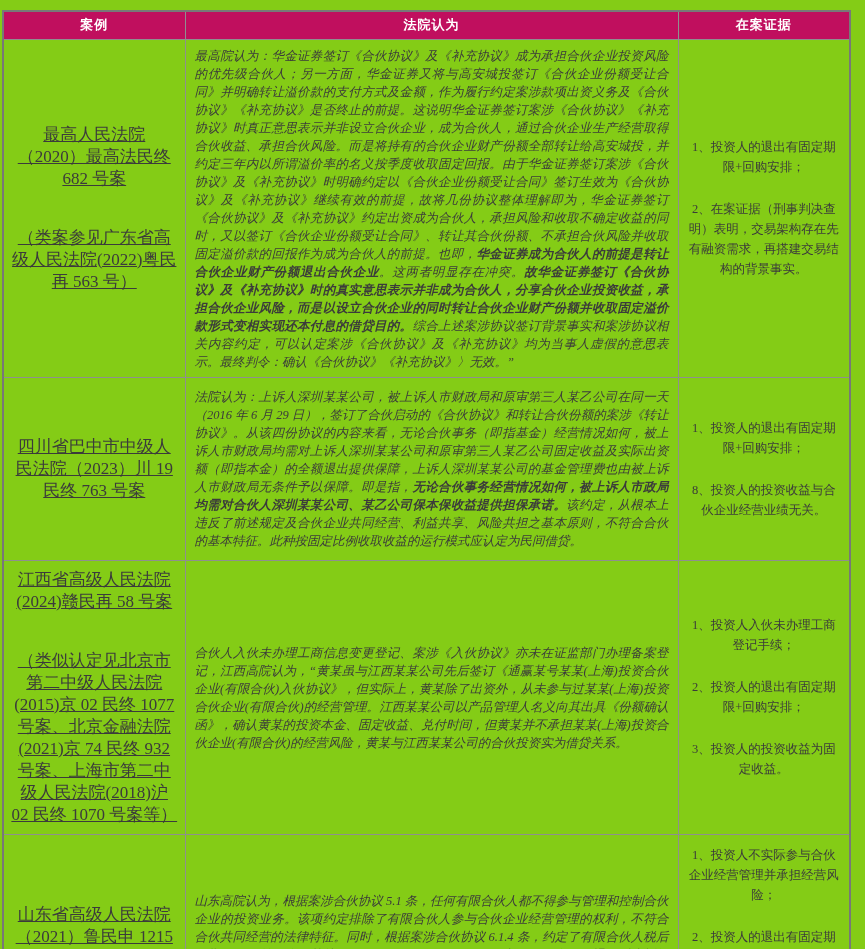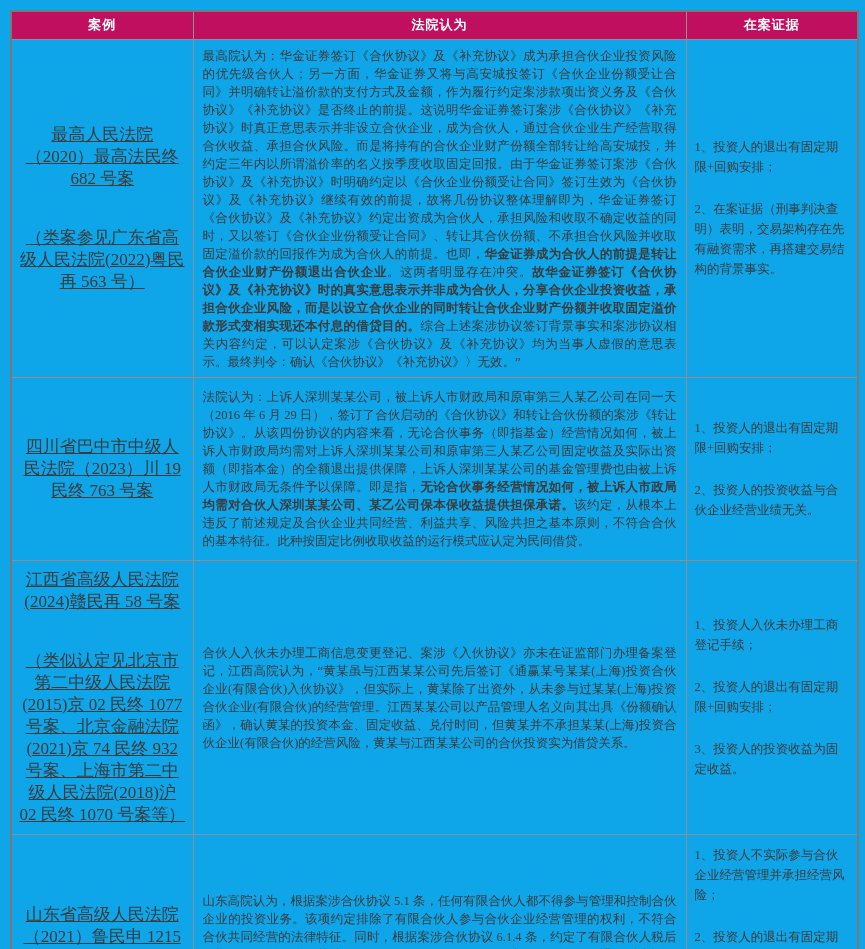--- a/index.html
+++ b/index.html
@@ -11,7 +11,7 @@
   html,body{margin:0;padding:0;background:#f4f3f1;}
   .page{
     width:865px;height:949px;box-sizing:border-box;
-    padding:10px 8px 12px 10px;background:#0ea5e9;overflow:hidden;
+    padding:10px 8px 12px 2px;background:#84cc16;overflow:hidden;
     font-family:"Liberation Serif","DejaVu Serif",serif;
   }
   table.case-table{

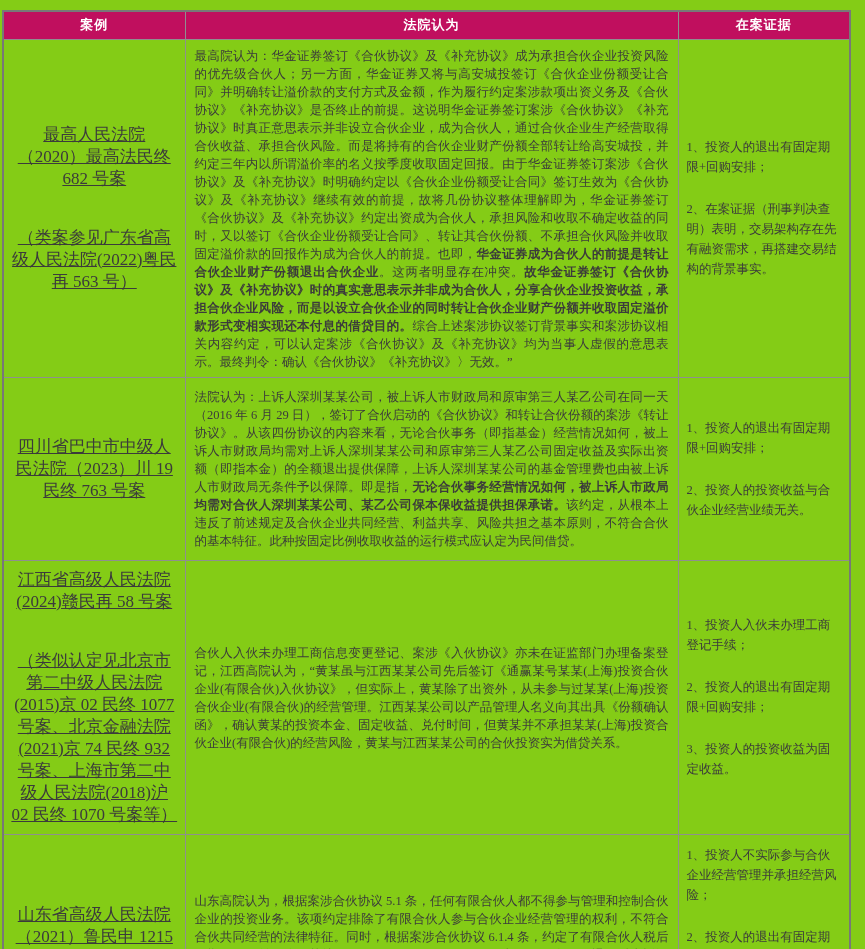--- a/index.html
+++ b/index.html
@@ -37,7 +37,7 @@
   }
   .case-cell p{margin:0;}
   .case-cell p + p{margin-top:37px;}
-  .opinion-cell{padding:0;}
+  .opinion-cell{padding:0;font-style:italic;}
   .opinion{
     font-size:12.5px;line-height:18px;text-align:justify;
     padding:7px 9px 6px 9px;

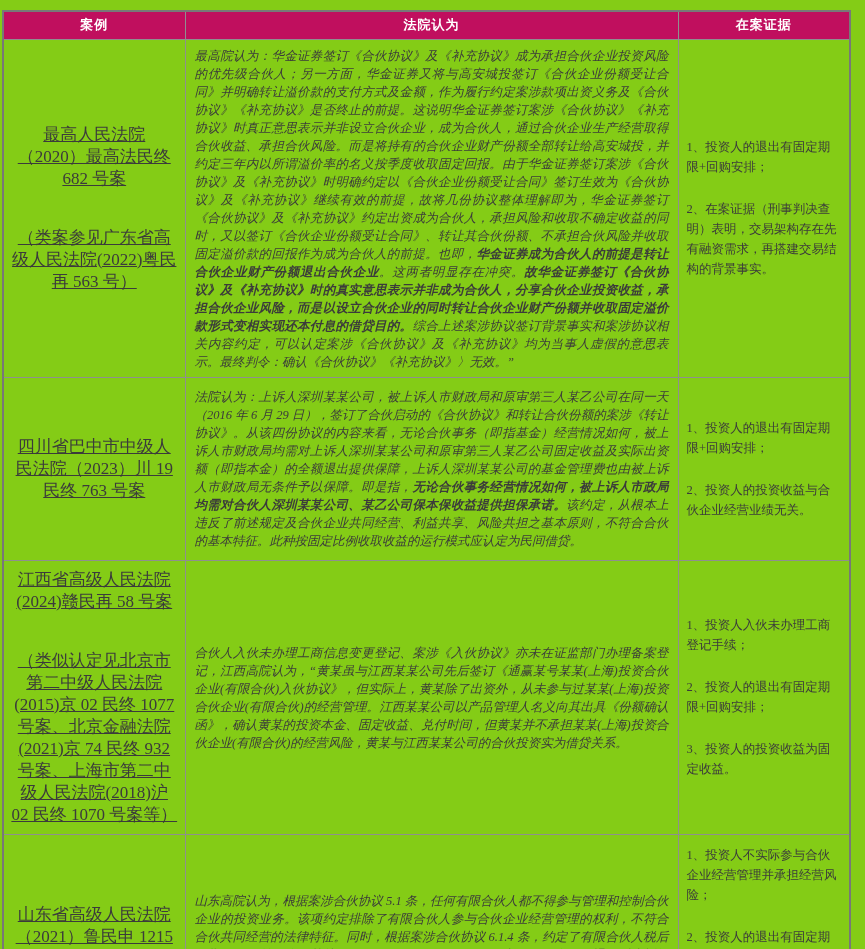--- a/index.html
+++ b/index.html
@@ -46,7 +46,7 @@
   .factors-cell{
     font-size:12.5px;line-height:20px;padding:10px 8px;text-align:left;
   }
-  .factors-cell p{margin:0;}
+  .factors-cell p{margin:0;text-align:center;}
   .factors-cell p + p{margin-top:22px;}
   tr.r1{height:334px;}
   tr.r2{height:183px;}

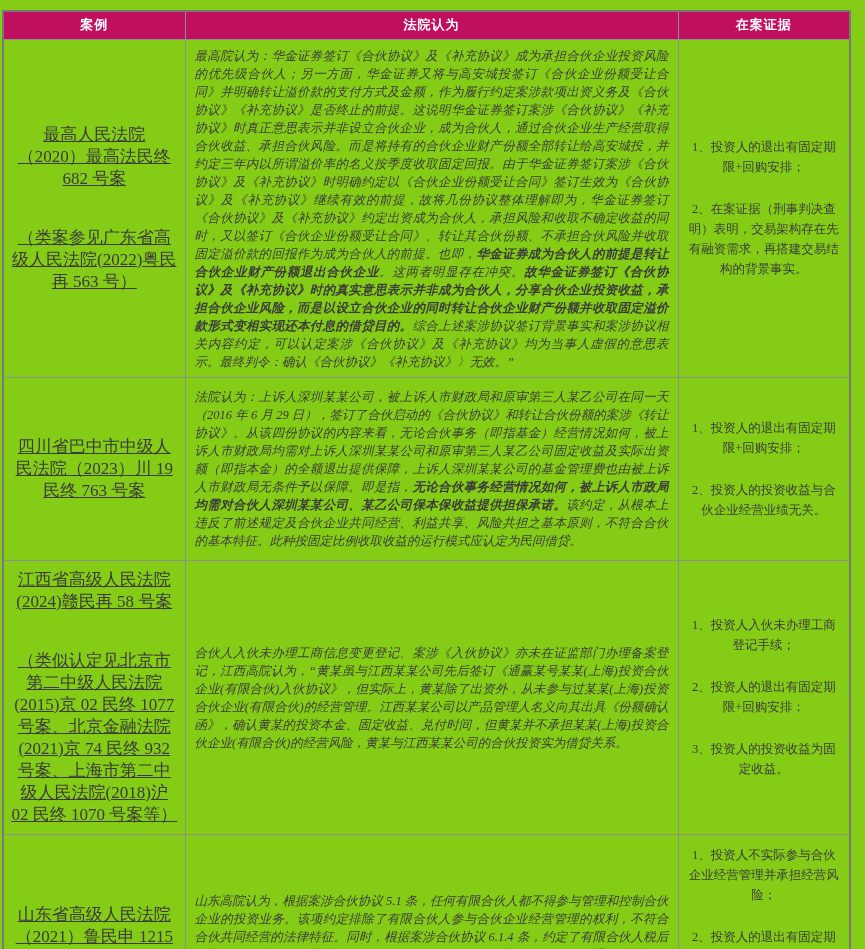--- a/index.html
+++ b/index.html
@@ -93,7 +93,7 @@
         </td>
         <td class="factors-cell">
           <p>1、投资人的退出有固定期限+回购安排；</p>
-          <p>2、投资人的投资收益与合伙企业经营业绩无关。</p>
+          <p>8、投资人的投资收益与合伙企业经营业绩无关。</p>
         </td>
       </tr>
       <tr class="r3">

